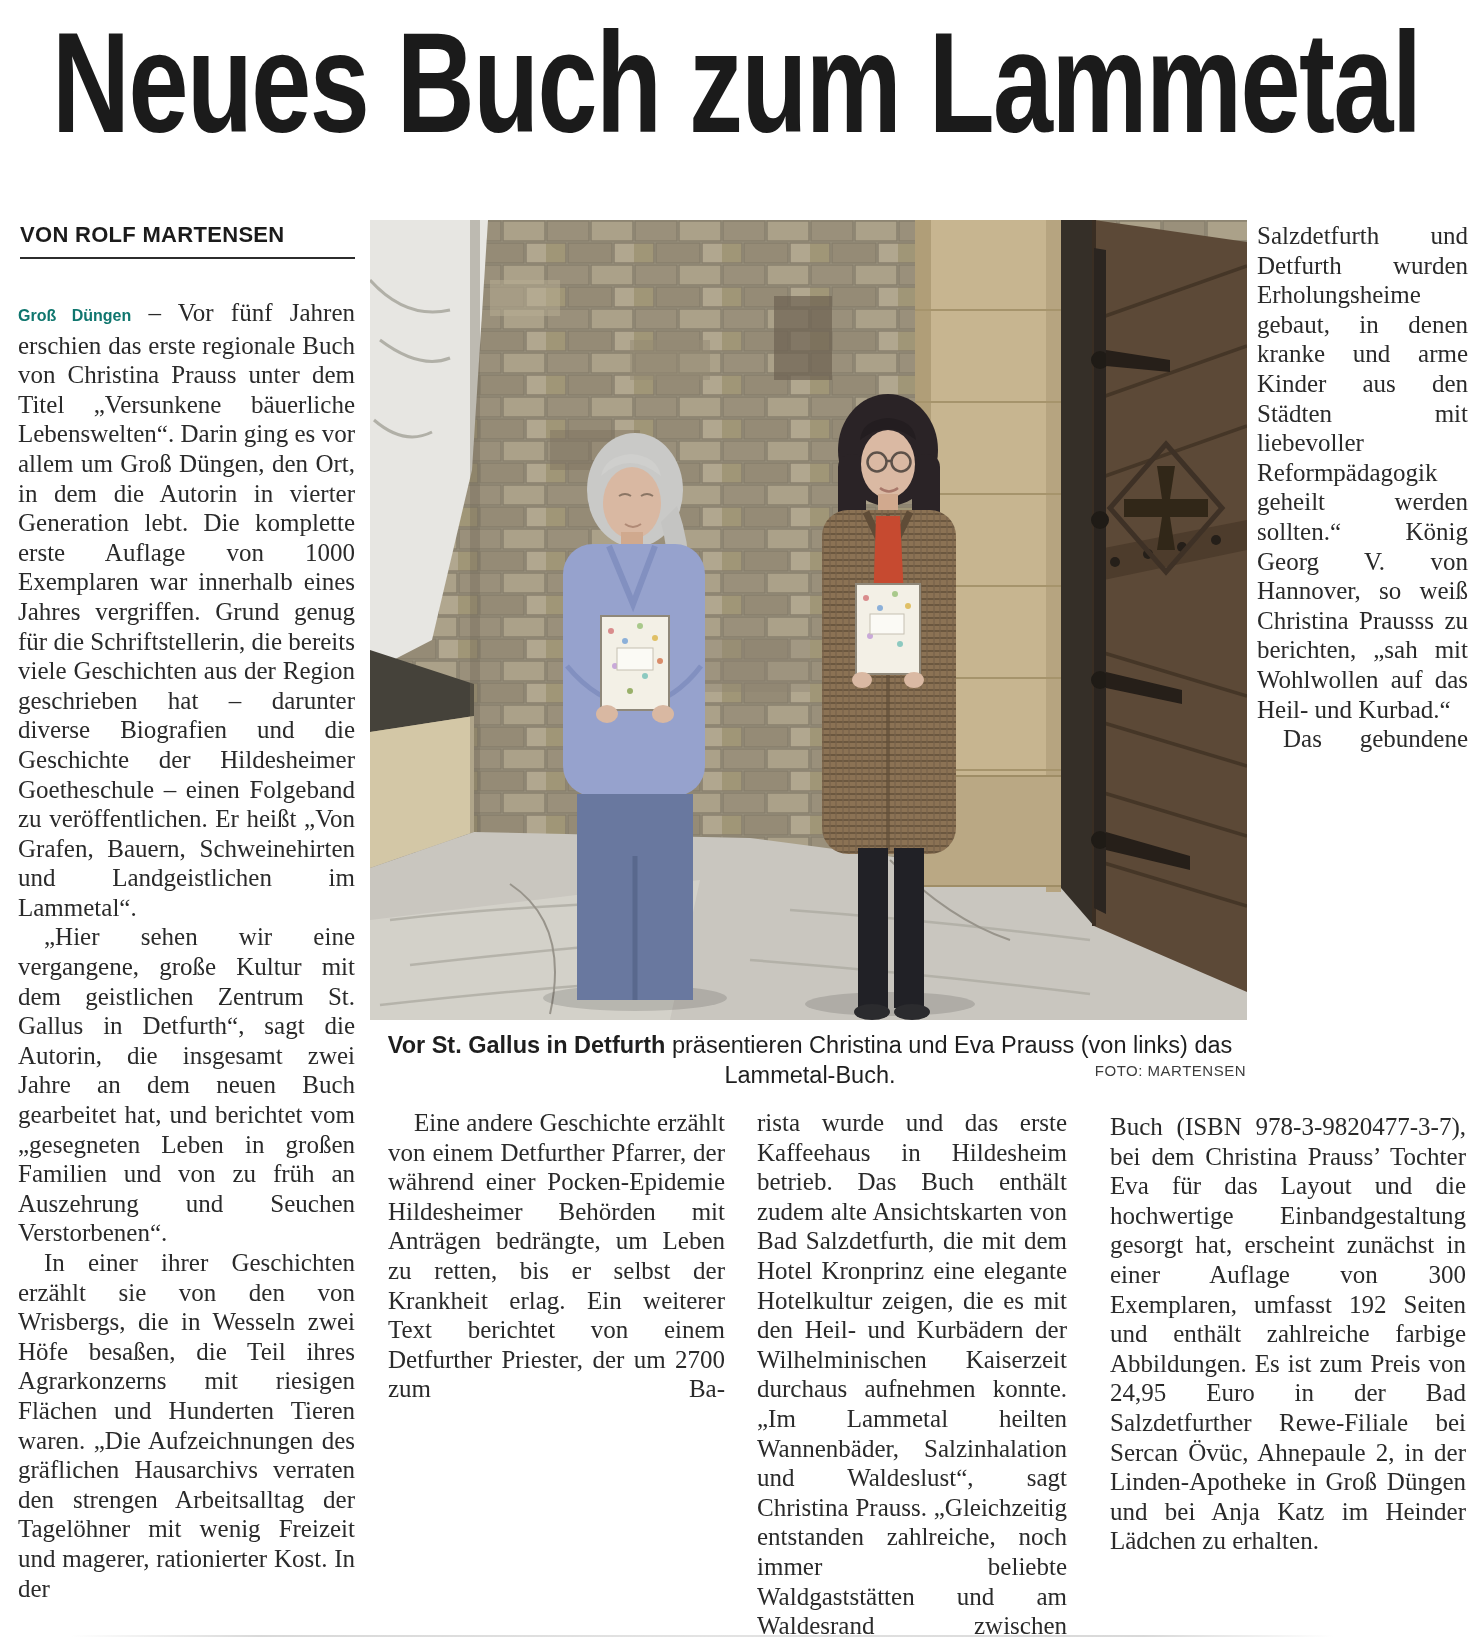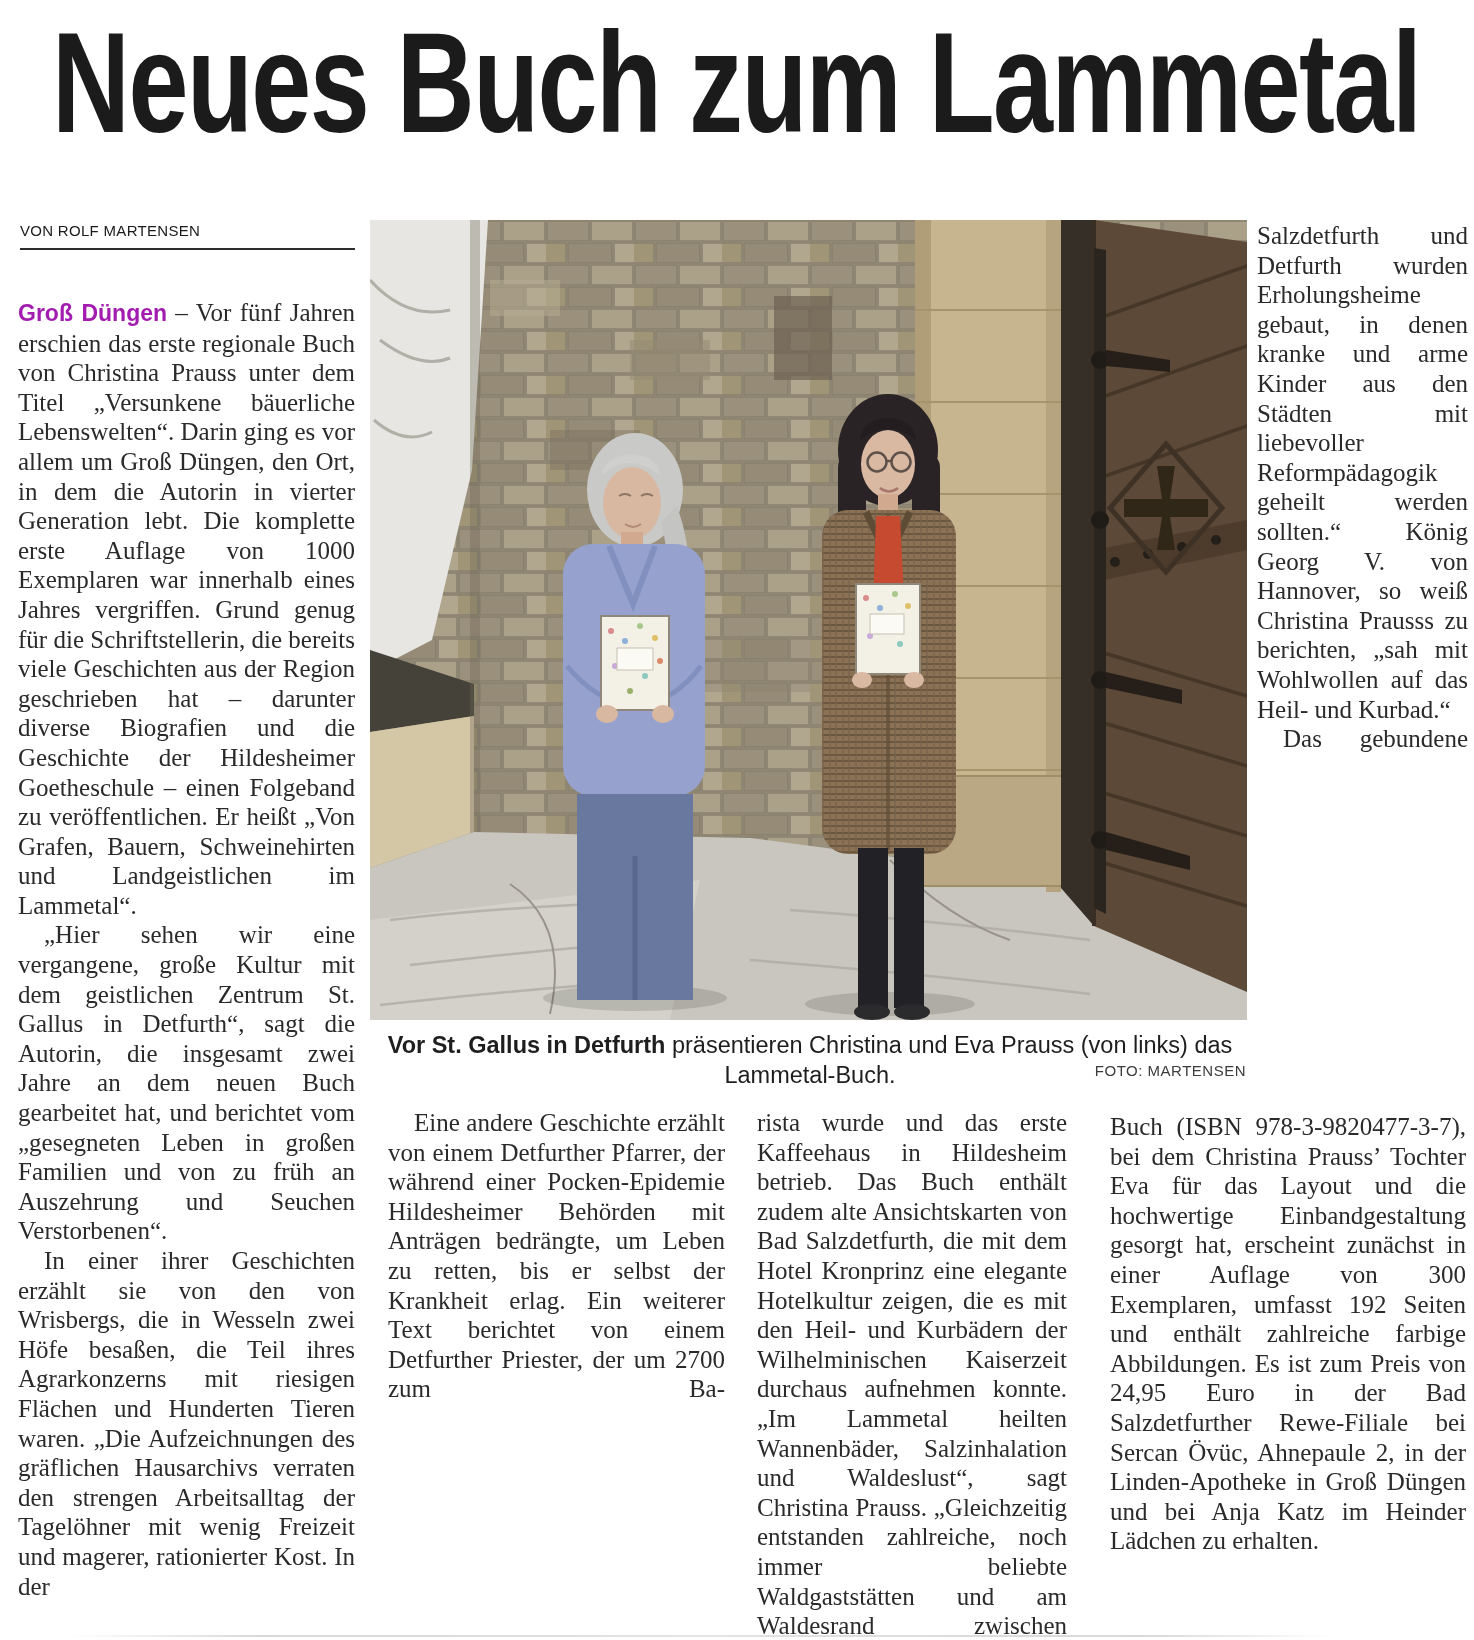--- a/index.html
+++ b/index.html
@@ -22,8 +22,8 @@
   
   .byline{
     position:absolute;left:20px;top:222px;width:335px;
-    font-family:"Liberation Sans", sans-serif;font-weight:400;
-    font-size:15px;letter-spacing:.3px;color:#1b1b1b;
+    font-family:"Liberation Sans", sans-serif;font-weight:700;
+    font-size:22px;letter-spacing:.3px;color:#1b1b1b;
     padding-bottom:9px;border-bottom:2px solid #2c2c2c;
   }
   

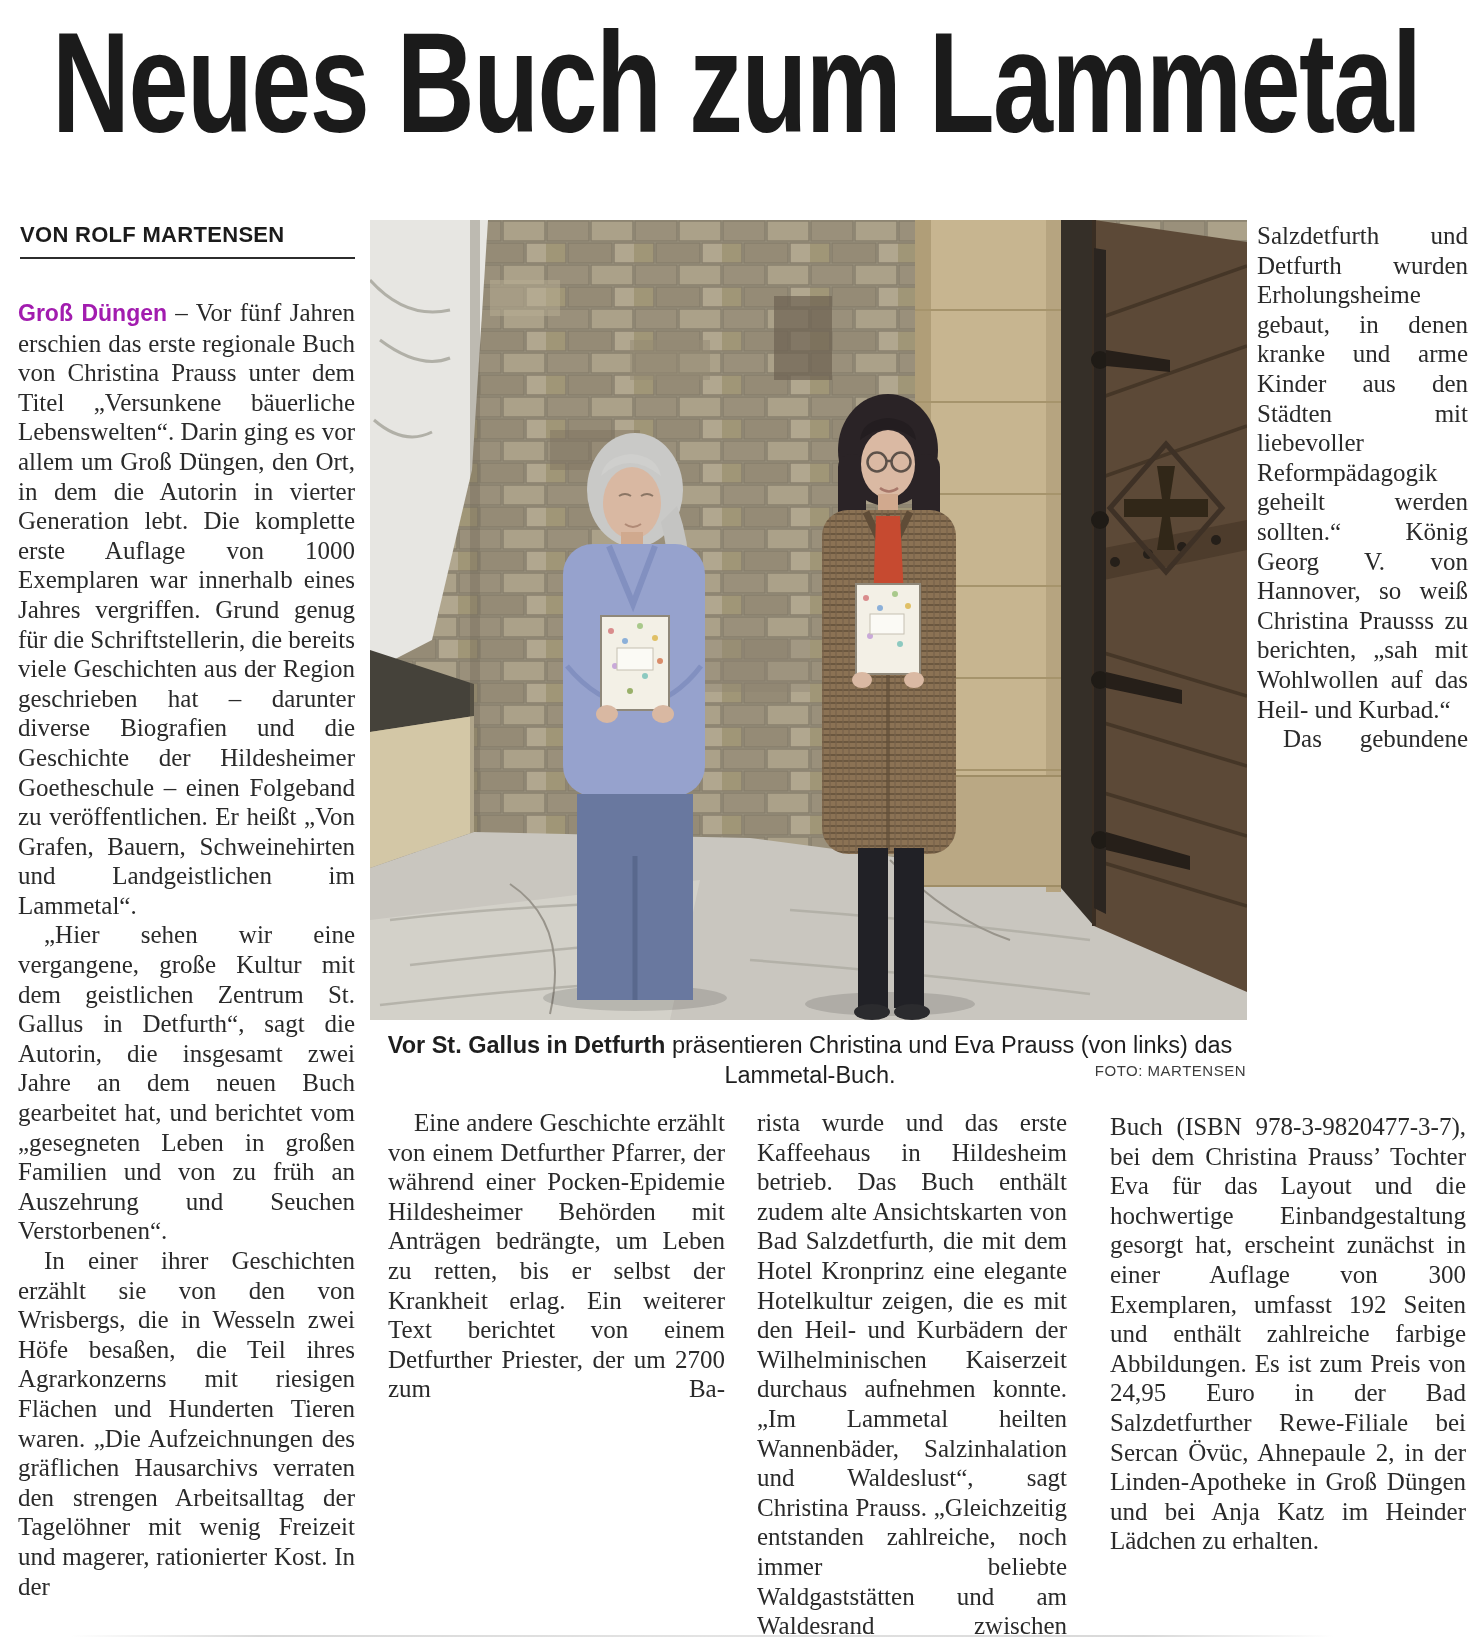--- a/index.html
+++ b/index.html
@@ -36,8 +36,8 @@
   .col p.indent{text-indent:26px;}
   .col p.contj{text-align-last:justify;}
   .loc-lead{
-    font-family:"Liberation Sans", sans-serif;font-weight:700;font-size:23px;
-    color:#a21caf;
+    font-family:"Liberation Sans", sans-serif;font-weight:700;font-size:16px;
+    color:#0f766e;
   }
   .col-left {left:18px;  top:298px;  width:337px;}
   .col-right{left:1257px;top:221px;  width:211px;}

